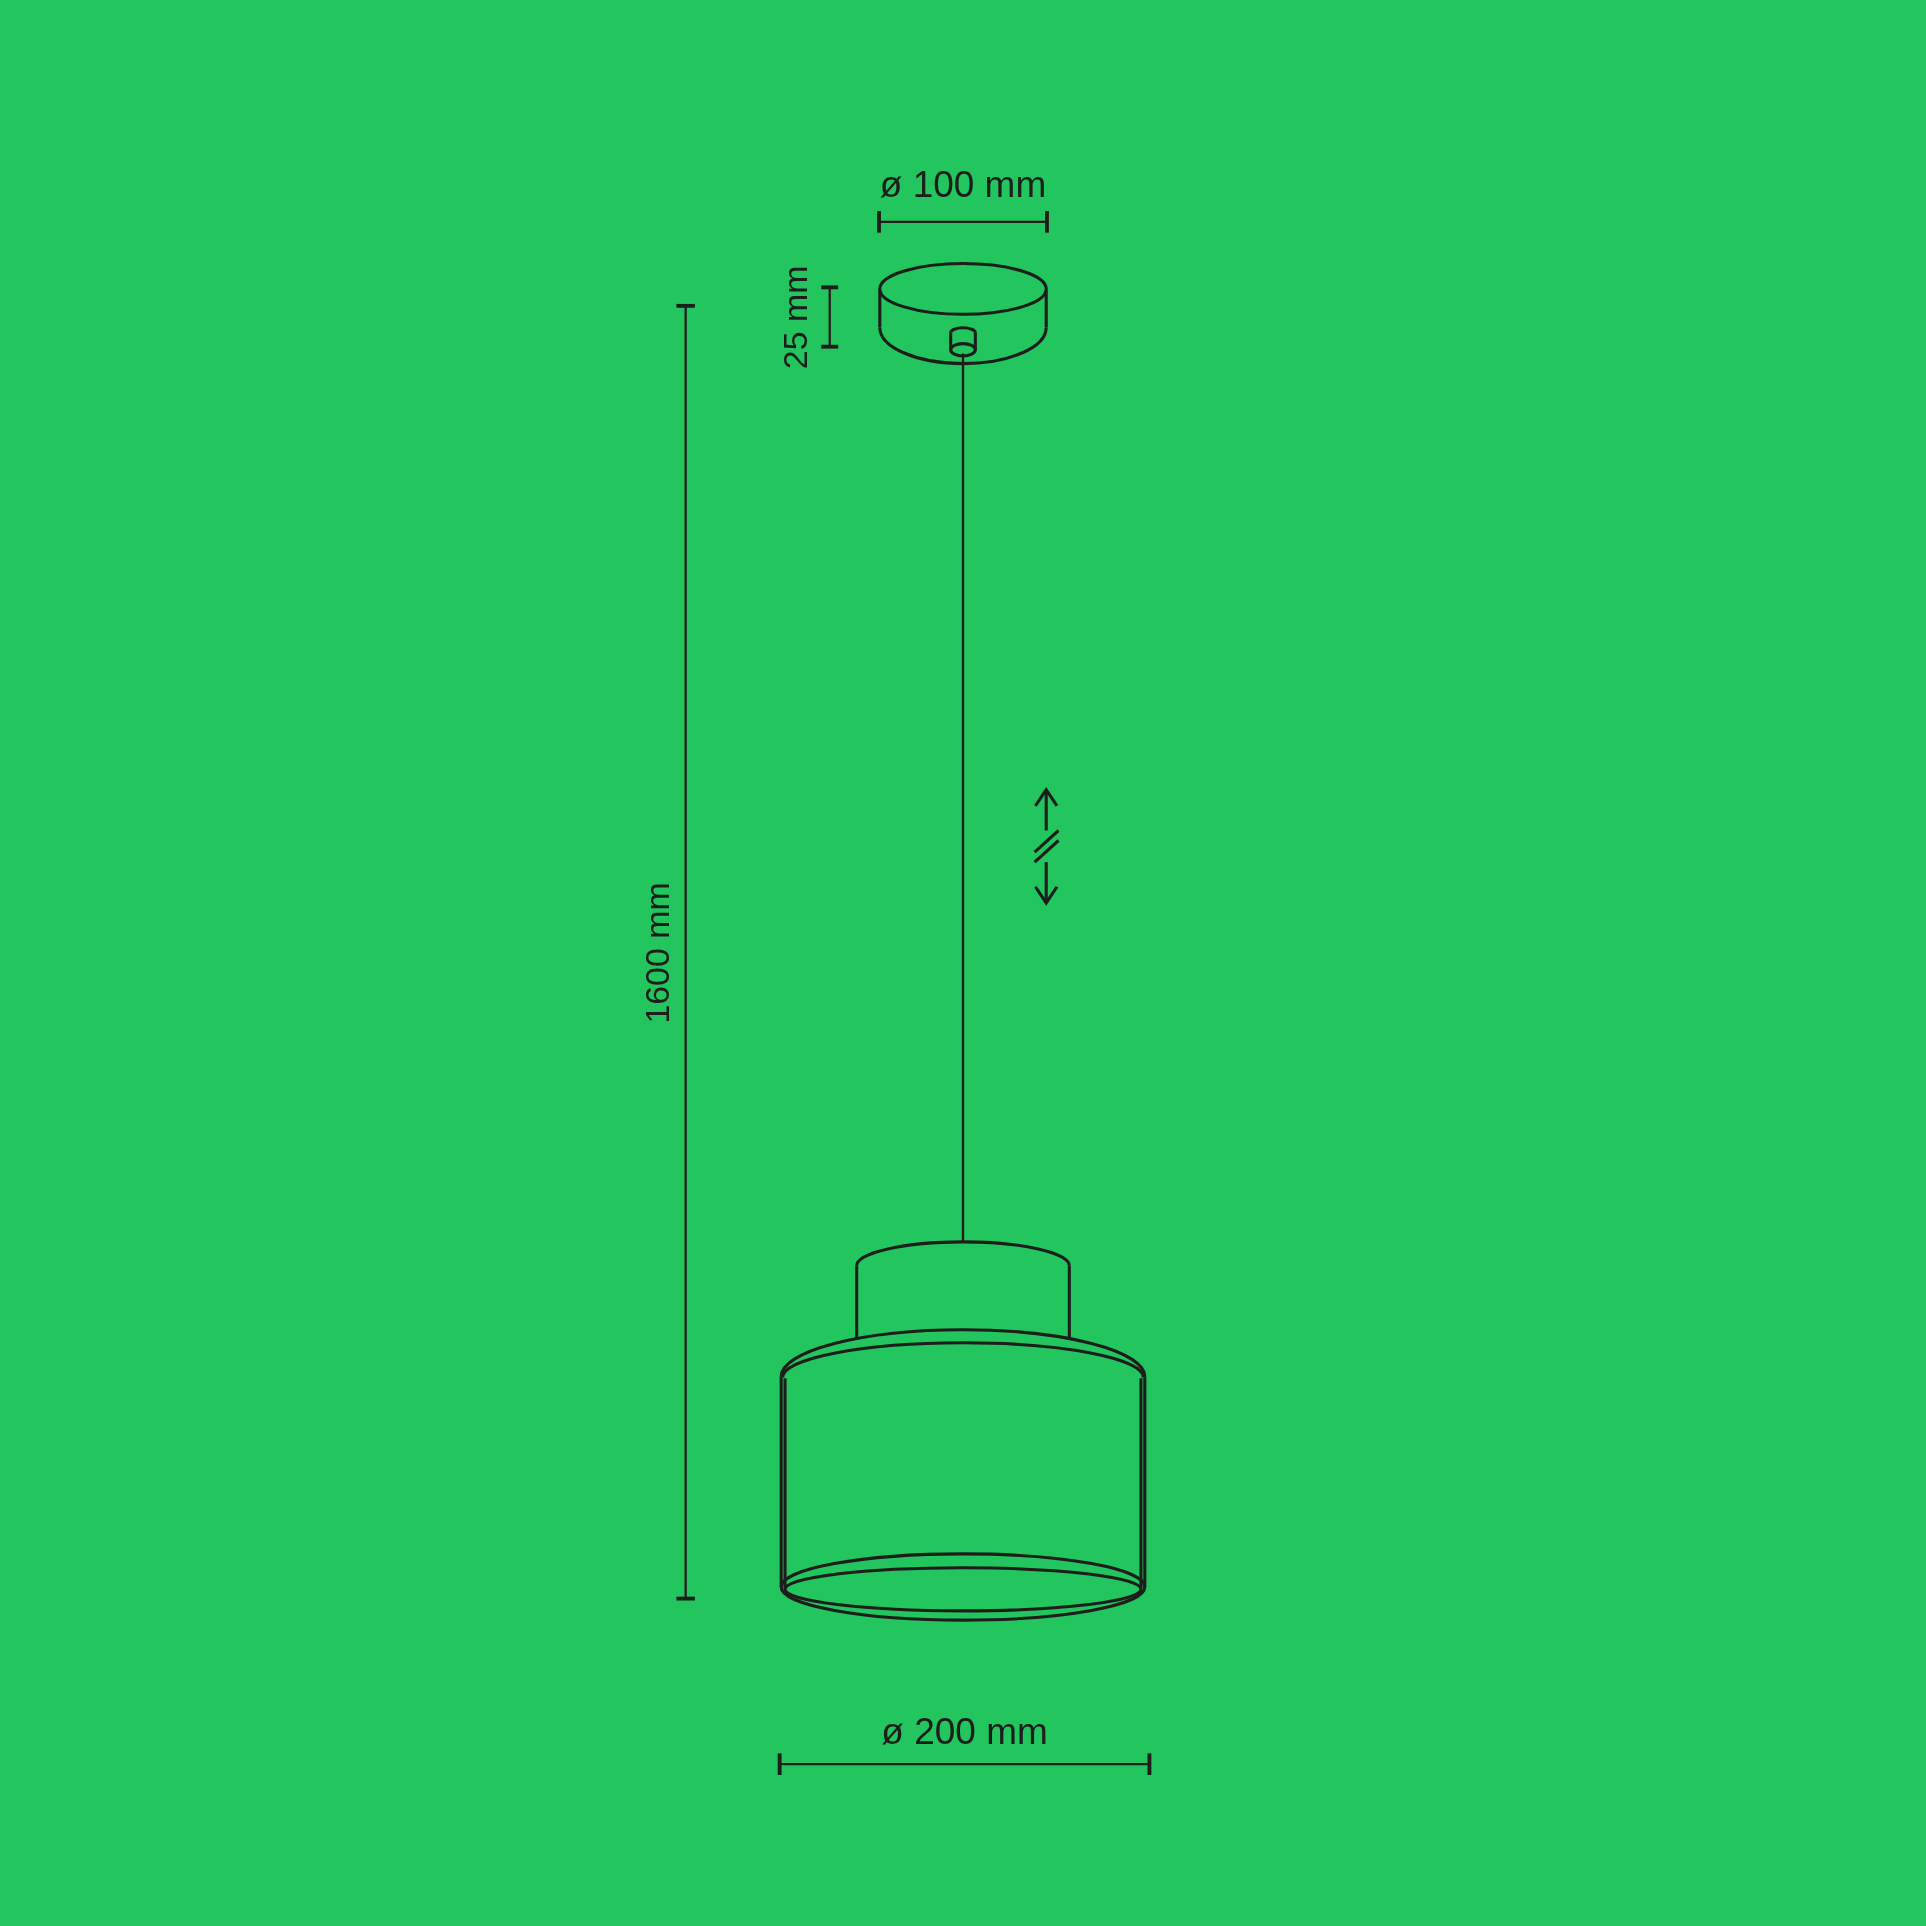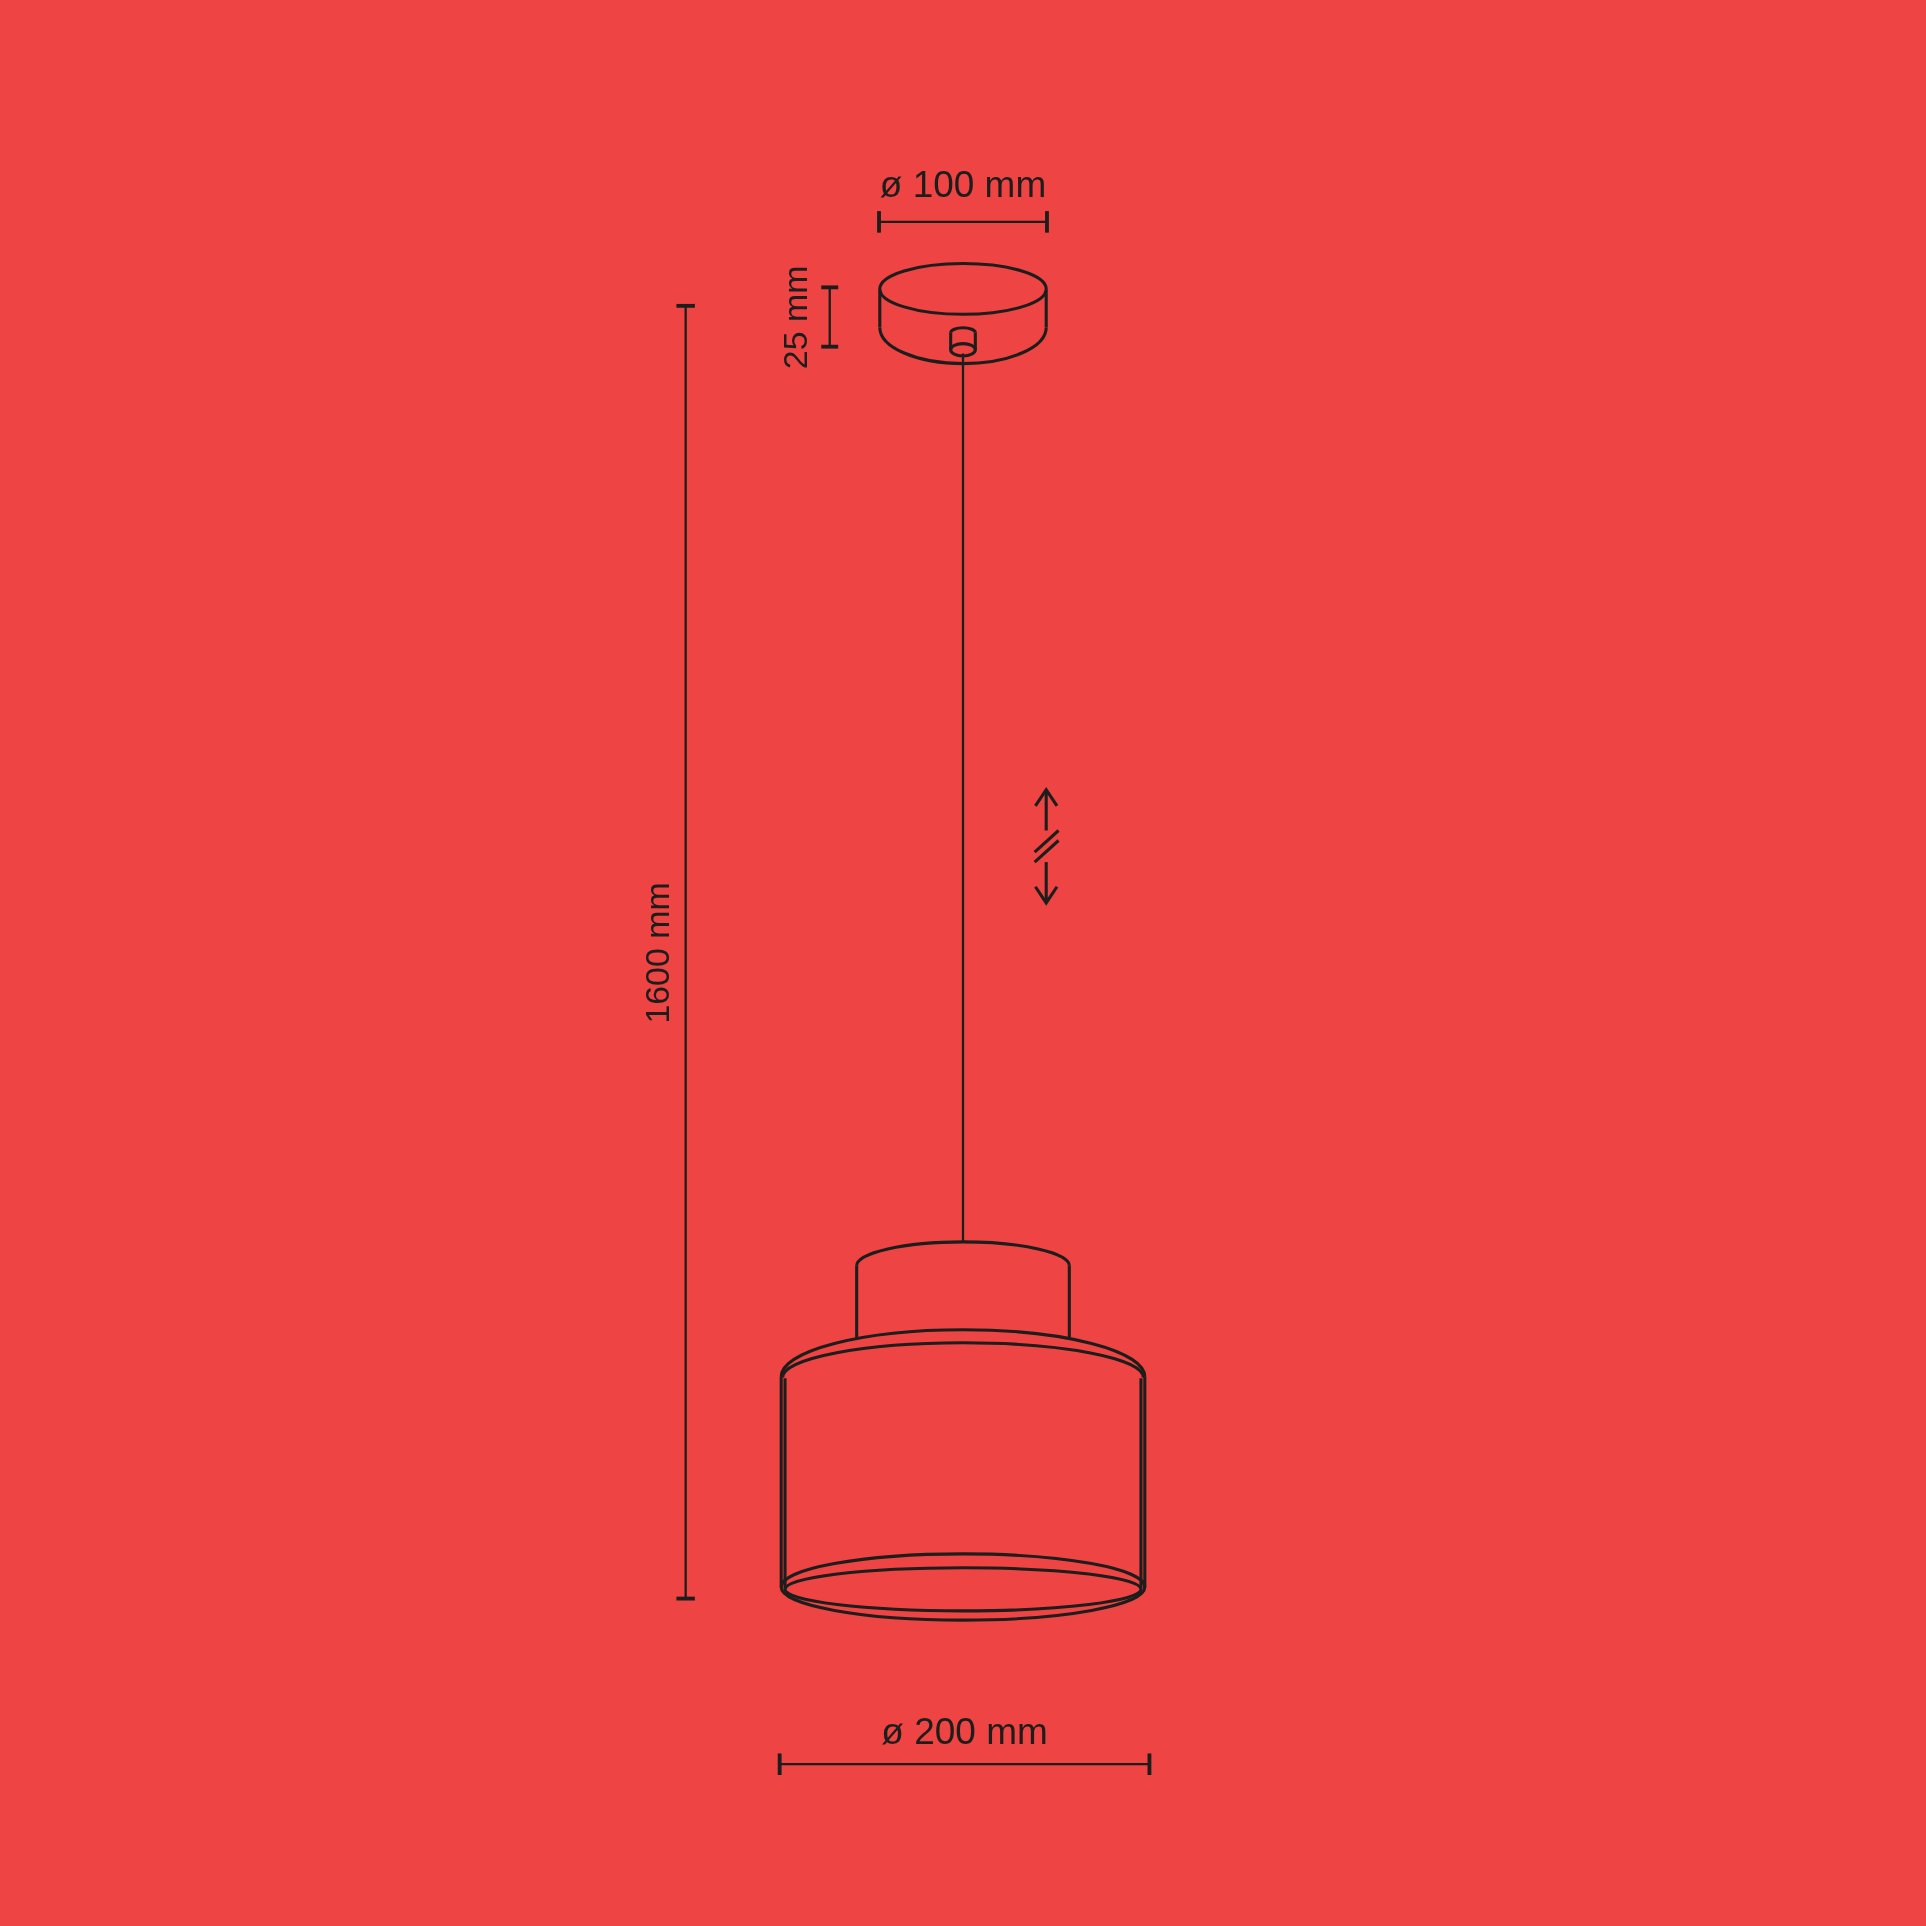--- a/index.html
+++ b/index.html
@@ -10,7 +10,7 @@
   .stage {
     width: 1926px;
     height: 1926px;
-    background: #ef4444;
+    background: #22c55e;
     position: relative;
   }
   svg { display: block; }

